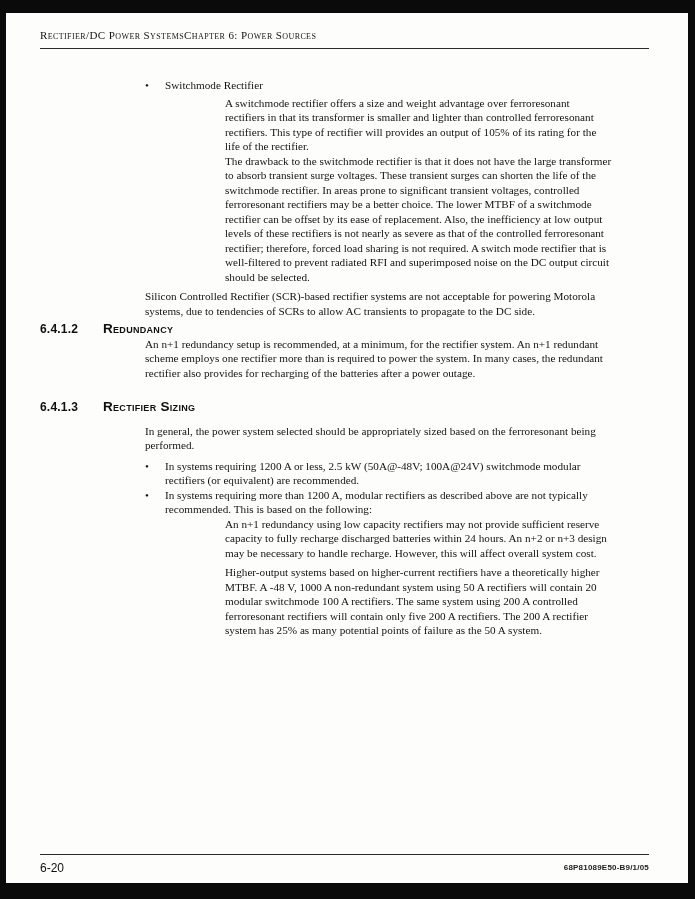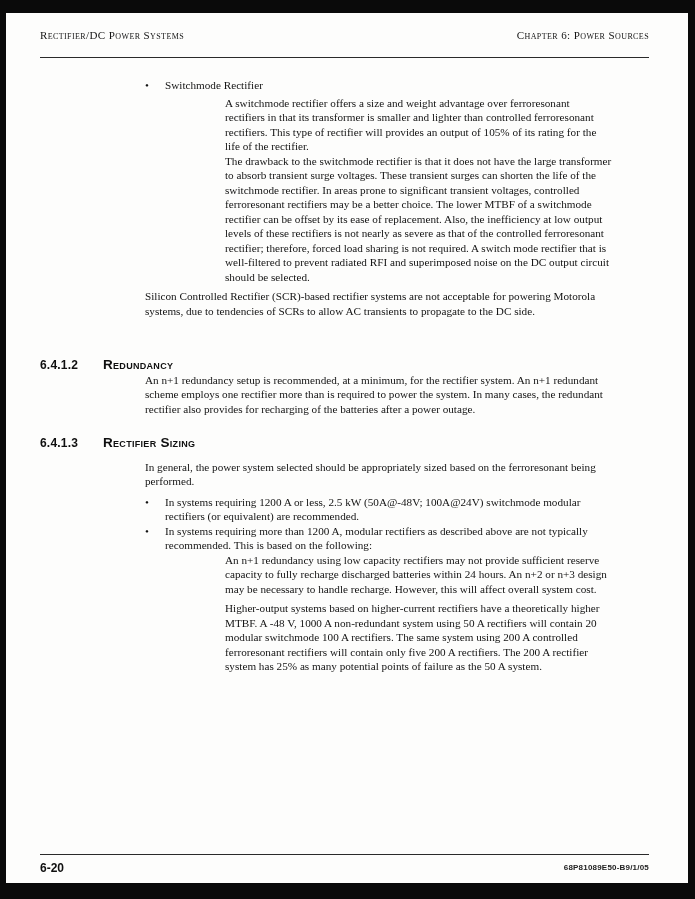--- a/index.html
+++ b/index.html
@@ -21,10 +21,9 @@
     position: absolute;
     top: 16px; left: 34px; right: 39px;
     display: flex;
-    justify-content: space-between;
     align-items: flex-end;
     border-bottom: 1px solid #2a2a2a;
-    padding-bottom: 16px;
+    padding-bottom: 7px;
     font-variant: small-caps;
     font-size: 11px;
     letter-spacing: 0.4px;

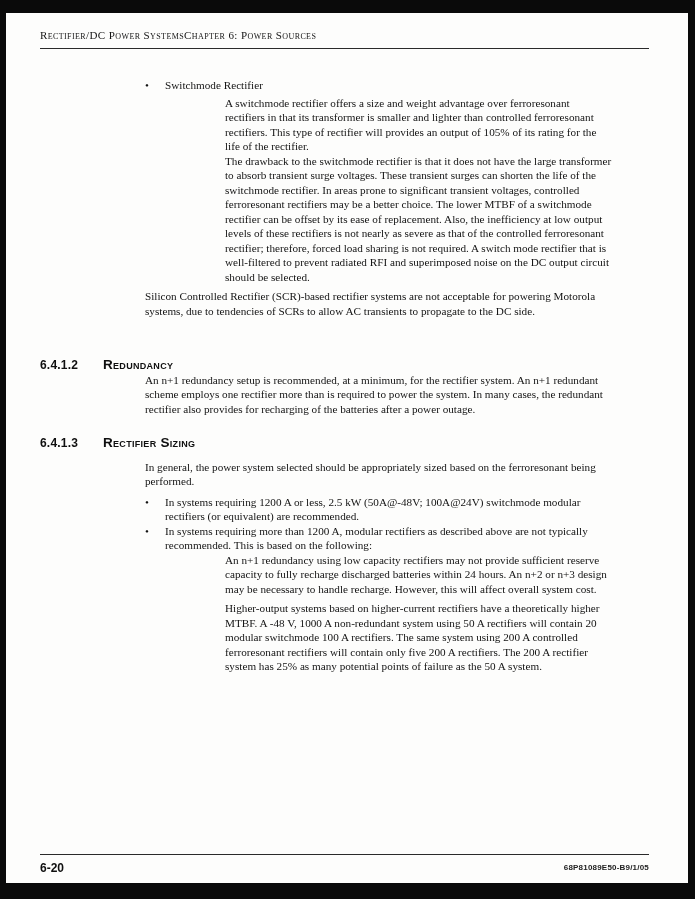--- a/index.html
+++ b/index.html
@@ -59,7 +59,7 @@
   .mt8  { margin-top: 0; }
   .mt9  { margin-top: 9px; }
   .mt18 { margin-top: 18px; }
-  .mt22 { margin-top: 40px; }
+  .mt22 { margin-top: 4px; }
   .mt24 { margin-top: 20px; }
   
   .page-footer {

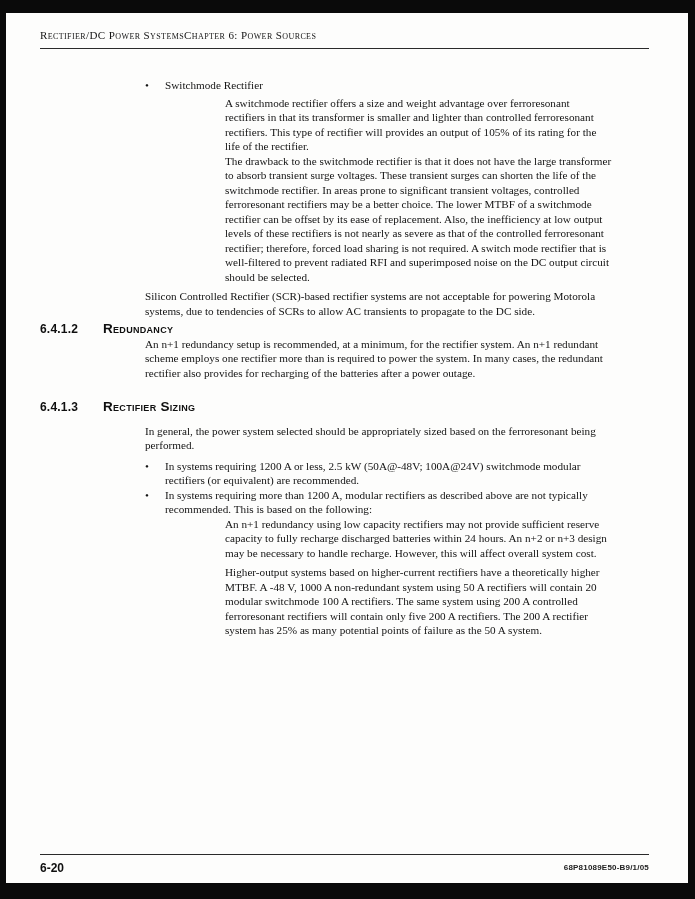--- a/index.html
+++ b/index.html
@@ -73,7 +73,7 @@
   }
   .footer-page {
     font-family: "Liberation Sans", sans-serif;
-    font-weight: bold;
+    font-weight: normal;
     font-size: 12px;
     color: #0f0f0f;
   }

